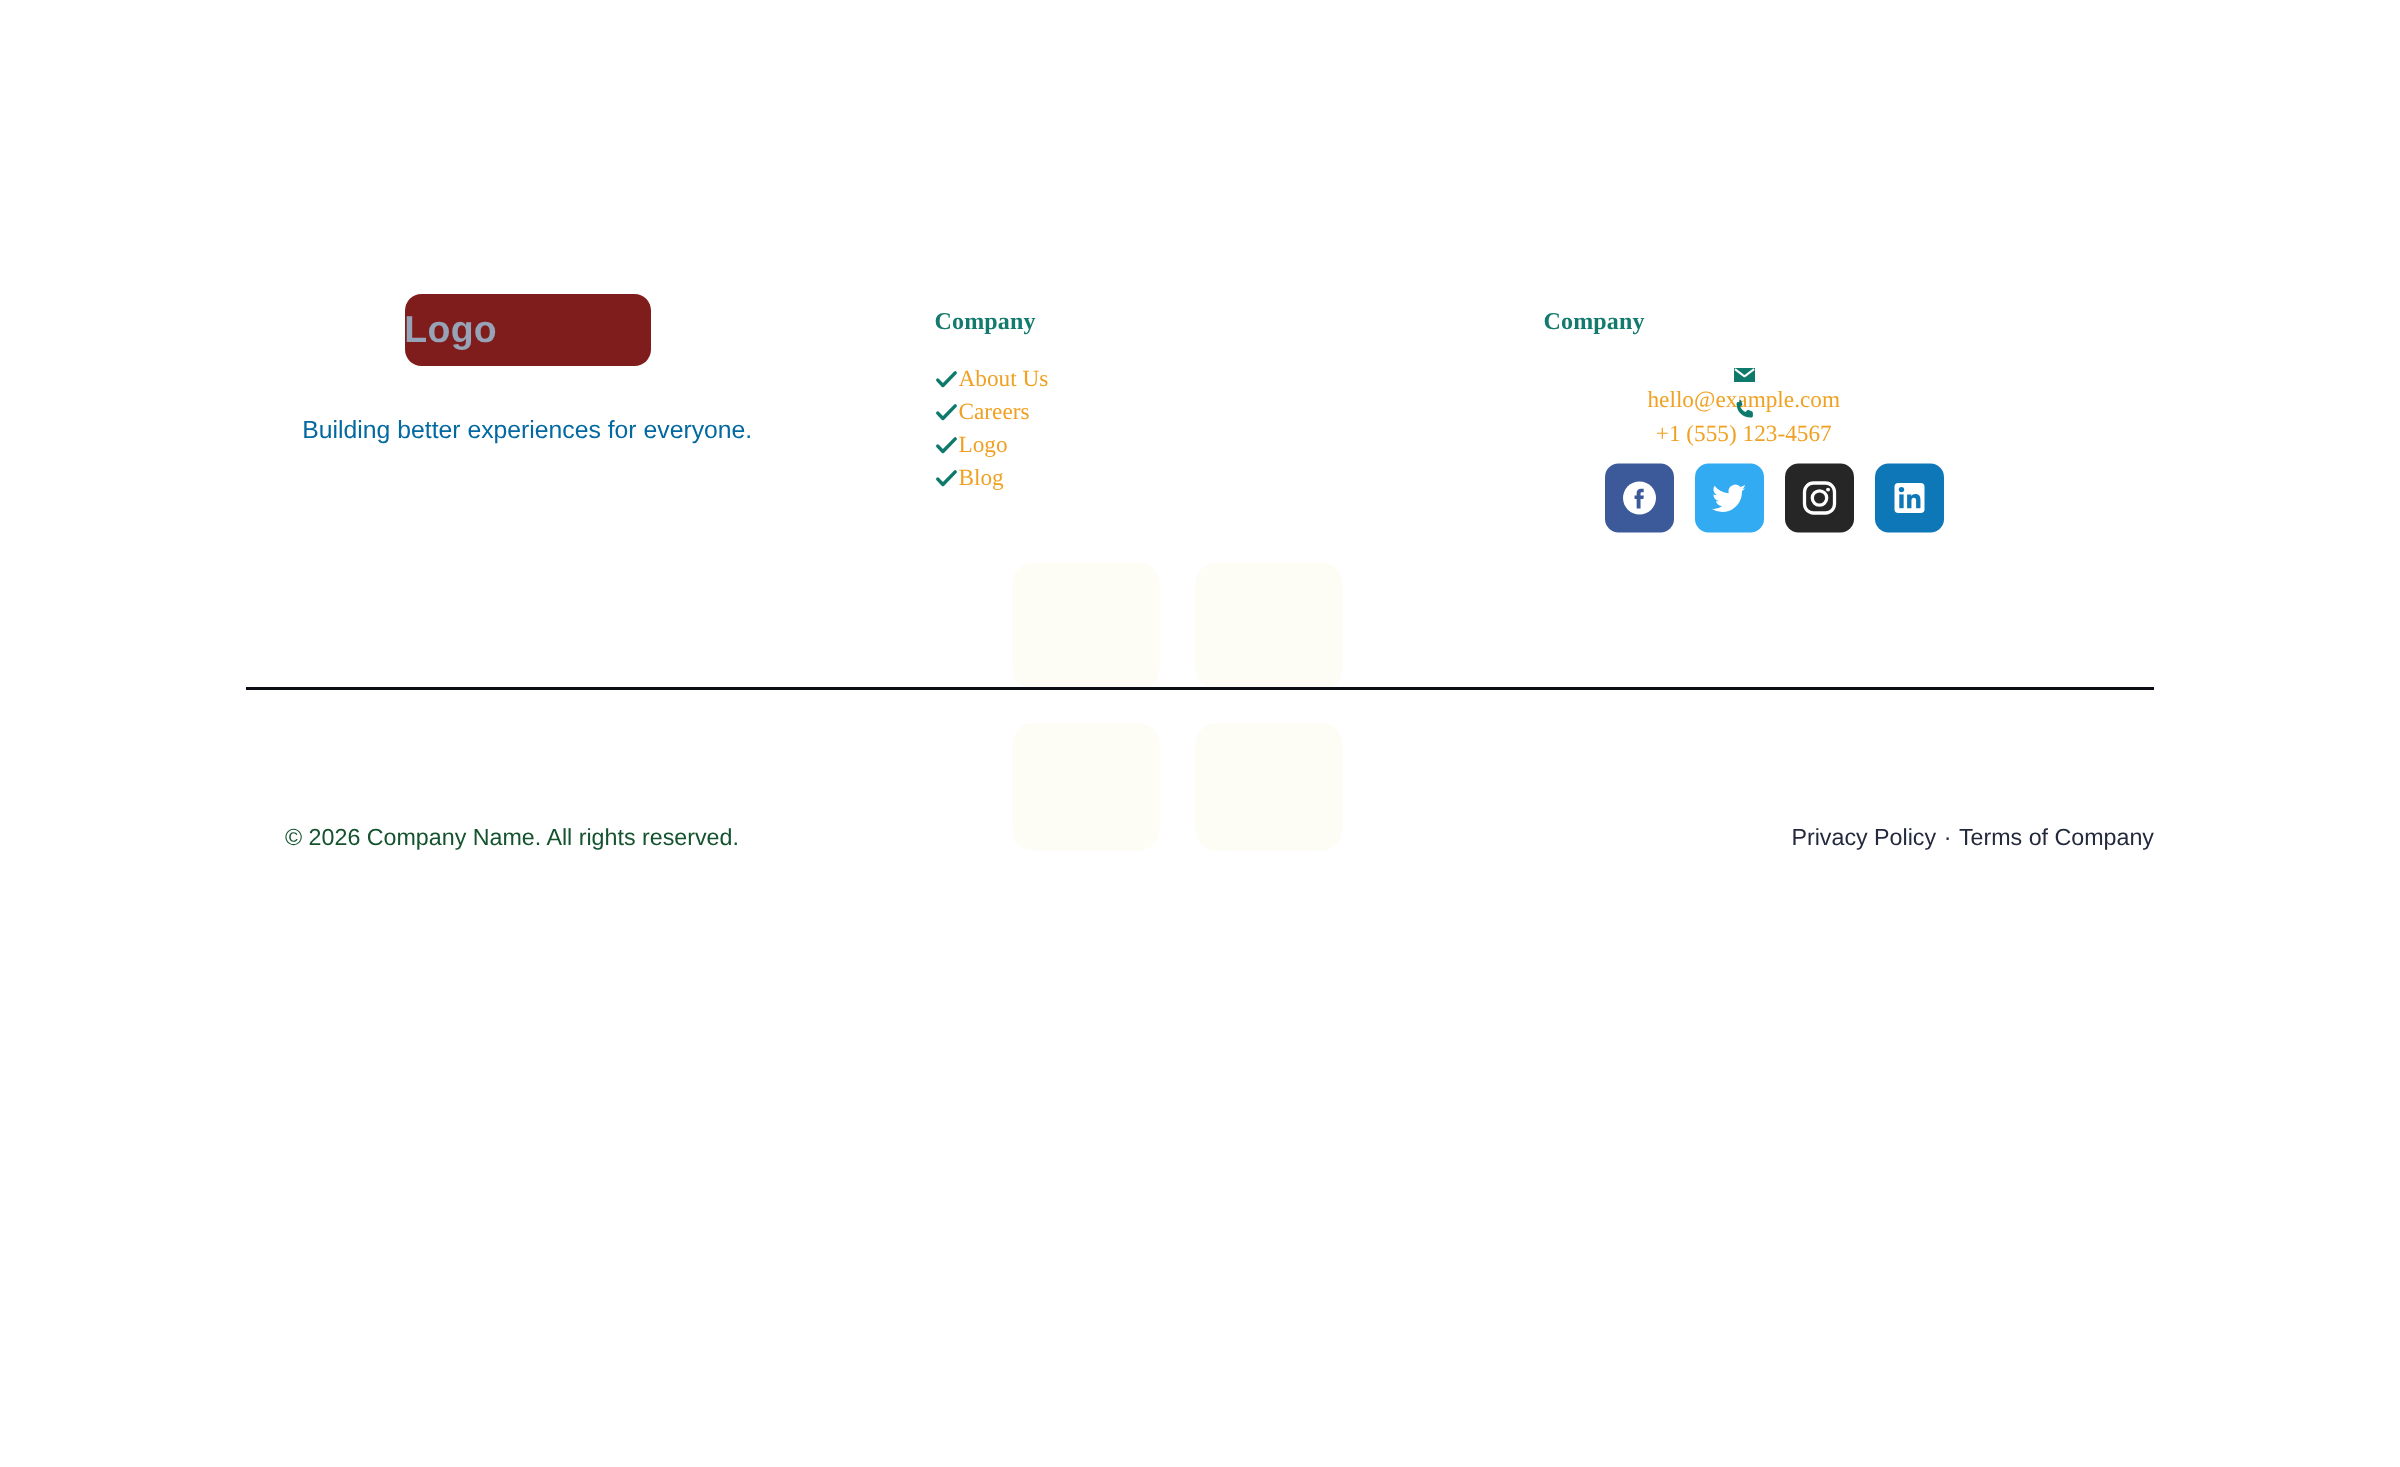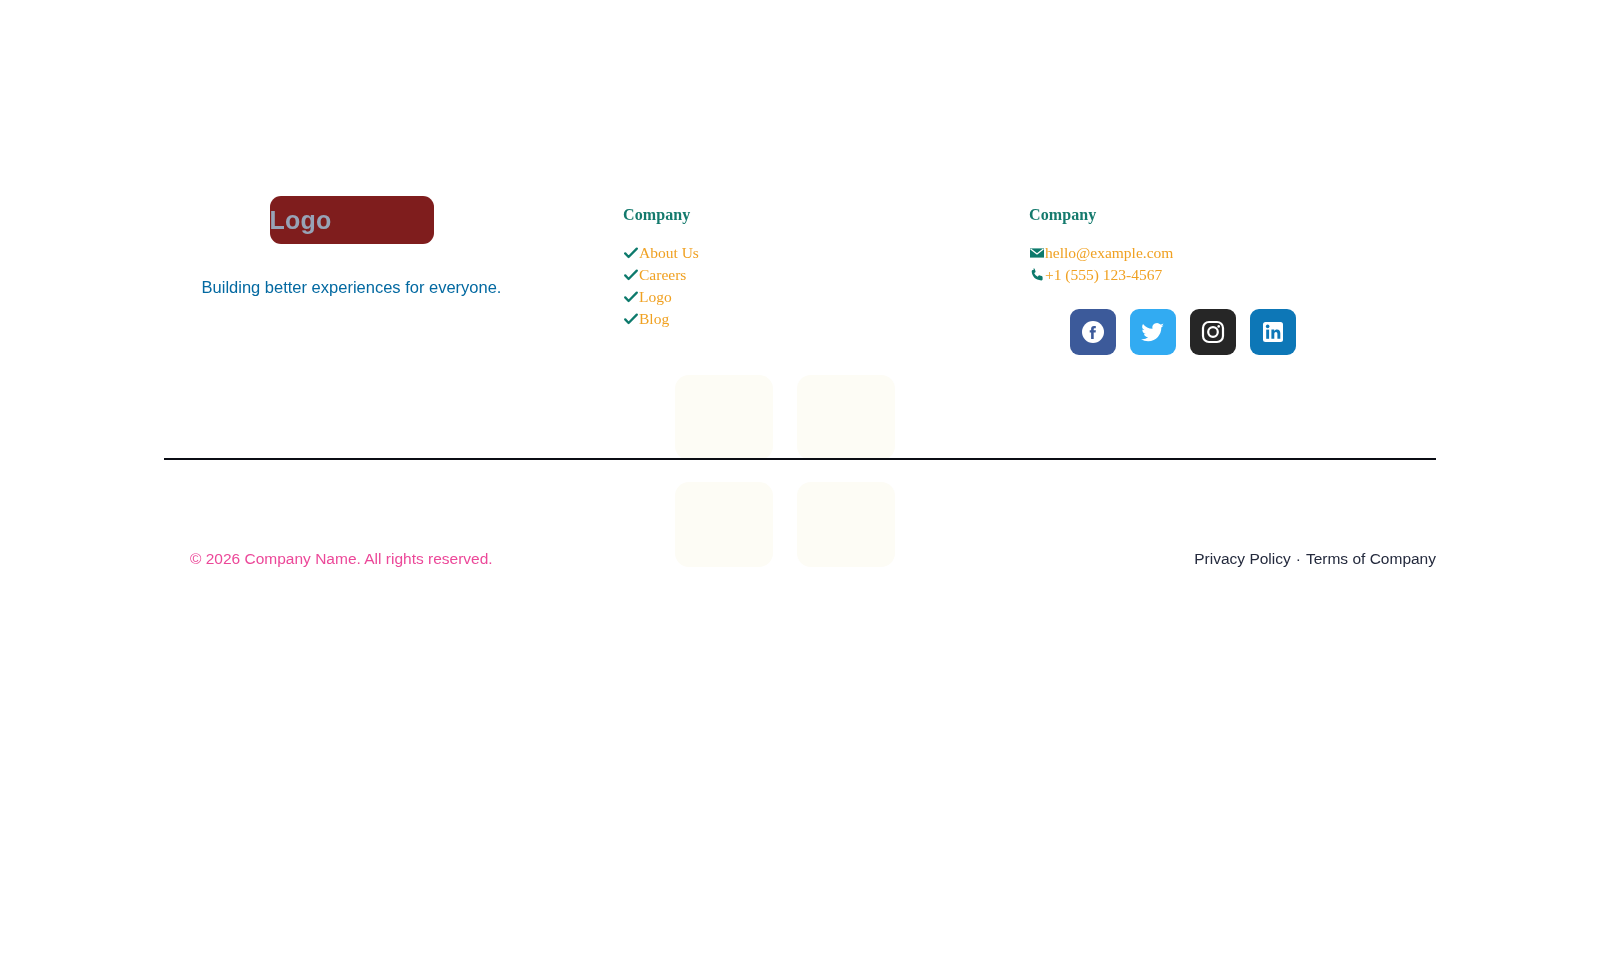--- a/index.html
+++ b/index.html
@@ -123,7 +123,7 @@
     cursor: pointer;
   }
 
-  .contact-row { margin-bottom: 1px; }
+  .contact-row { margin-bottom: 1px; flex-direction: column; }
   .contact-row .ico { color: #0d7a6c; }
 
   

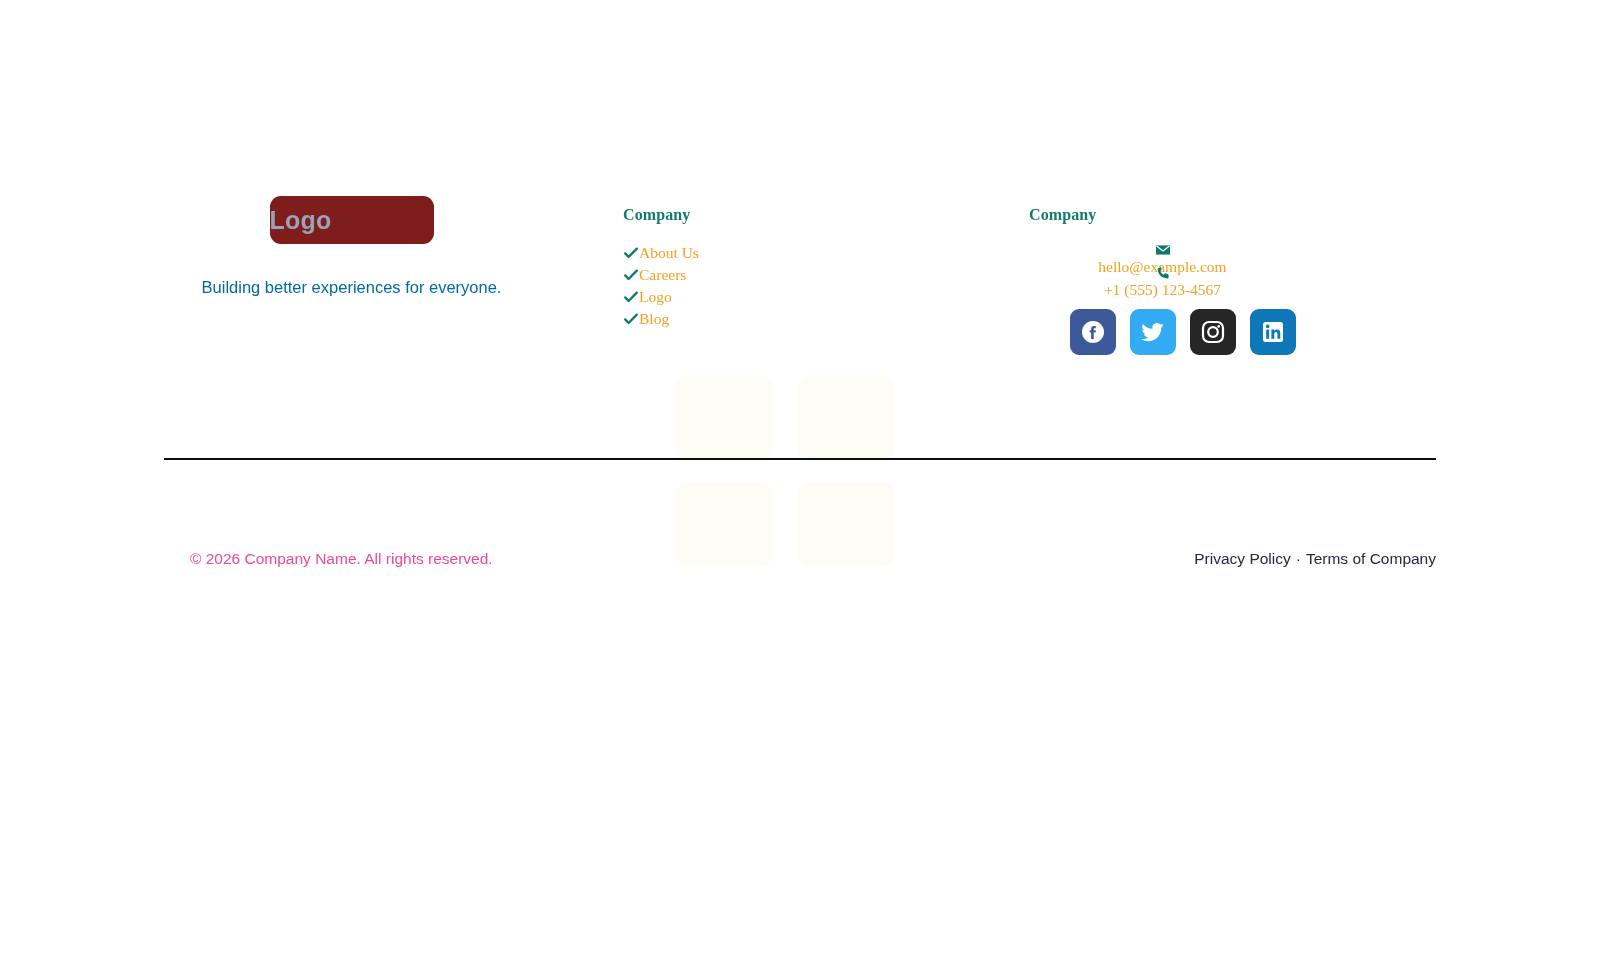--- a/index.html
+++ b/index.html
@@ -172,7 +172,7 @@
   }
   .copyright {
     font-size: 15.5px;
-    color: #ec4899;
+    color: #14532d;
     margin-left: 26px;
     white-space: nowrap;
   }

